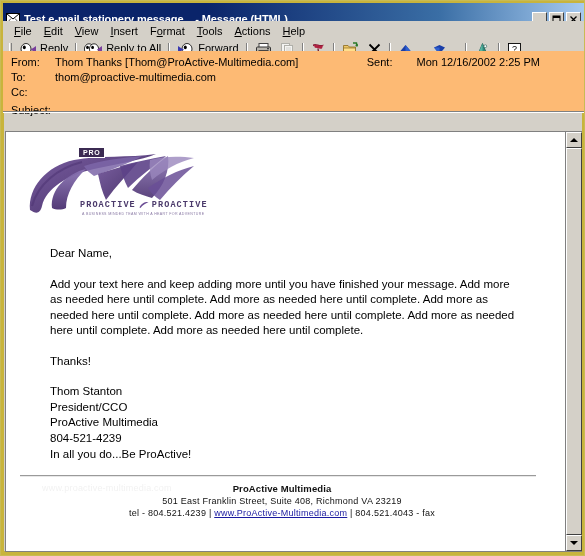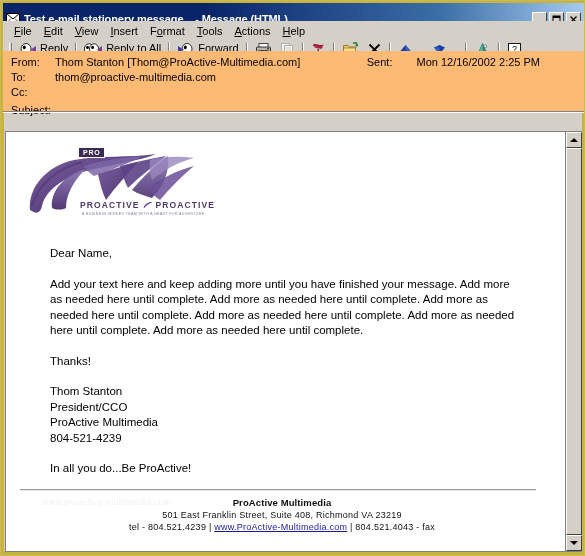--- a/index.html
+++ b/index.html
@@ -479,7 +479,7 @@
   <div id="headerfields">
     <div class="hf-row">
       <span class="hf-label">From:</span>
-      <span class="hf-value">Thom Stanton [Thom@ProActive-Multimedia.com]</span>
+      <span class="hf-value">Thom Thanks [Thom@ProActive-Multimedia.com]</span>
       <span class="hf-sent">
         <span class="hf-sent-label">Sent:</span>
         <span>Mon 12/16/2002 2:25 PM</span>

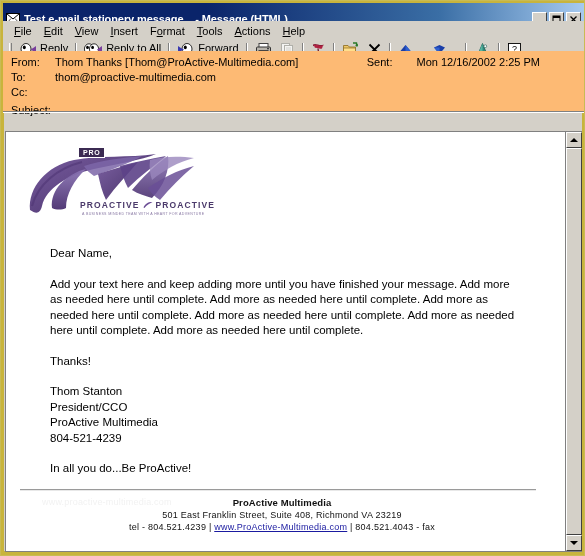--- a/index.html
+++ b/index.html
@@ -187,7 +187,7 @@
     letter-spacing: 1.1px;
     color: #4b3a6b;
     font-weight: bold;
-    font-family: Liberation Sans, sans-serif;
+    font-family: Liberation Mono, monospace;
     white-space: nowrap;
     display: flex; align-items: center; gap: 3px;
   }

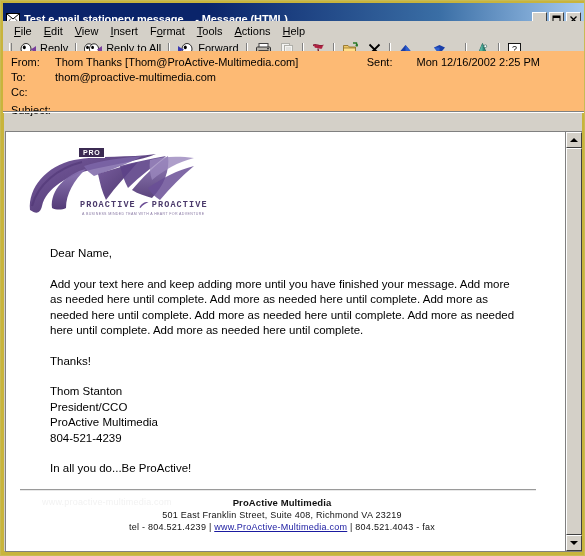--- a/index.html
+++ b/index.html
@@ -541,7 +541,7 @@
         <p>Dear Name,</p>
         <p>Add your text here and keep adding more until you have finished your message. Add more as needed here until complete. Add more as needed here until complete. Add more as needed here until complete. Add more as needed here until complete. Add more as needed here until complete. Add more as needed here until complete.</p>
         <p>Thanks!</p>
-        <p style="margin-bottom:15px">
+        <p style="margin-bottom:1px">
           <span class="sig-line">Thom Stanton</span>
           <span class="sig-line">President/CCO</span>
           <span class="sig-line">ProActive Multimedia</span>

